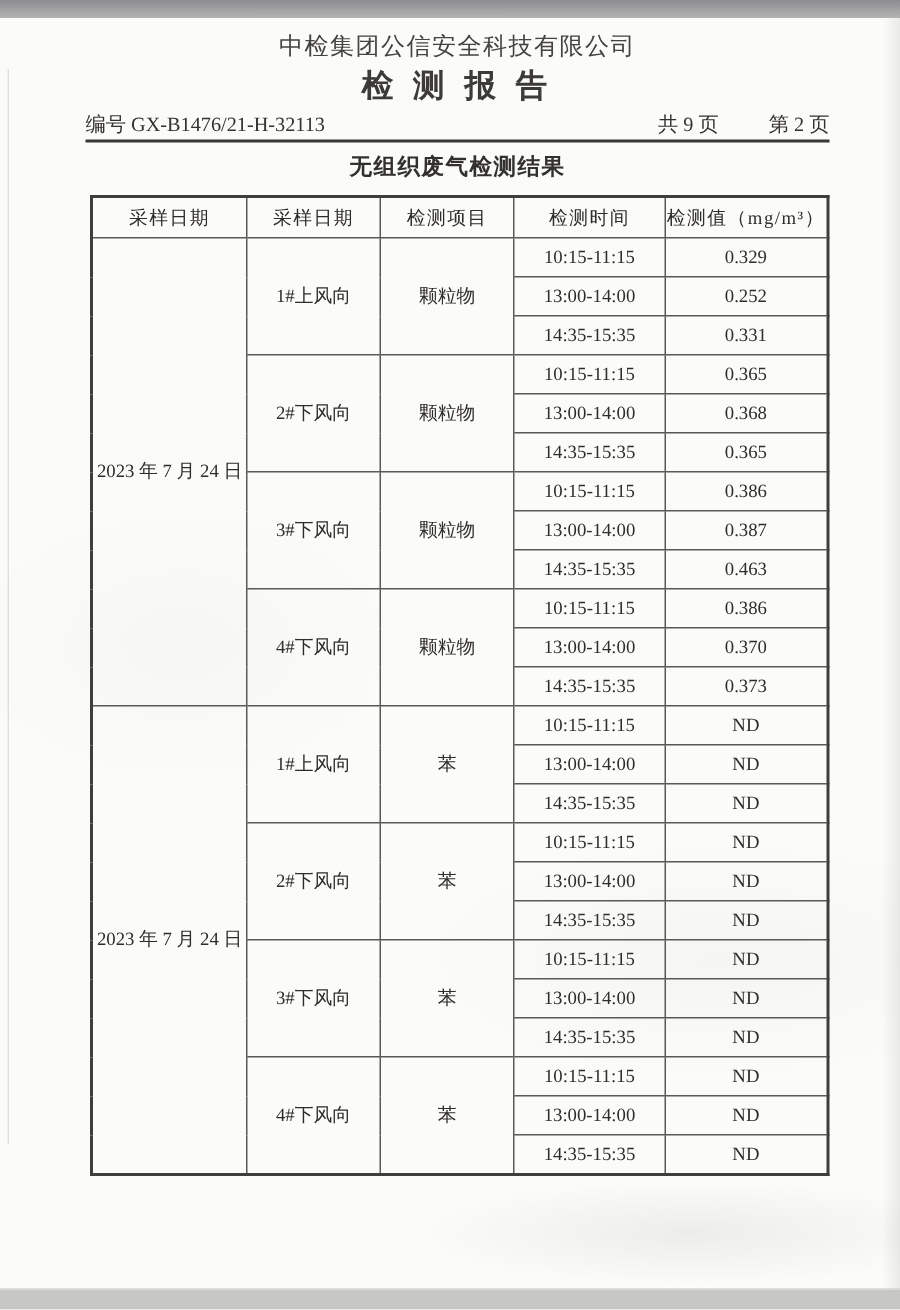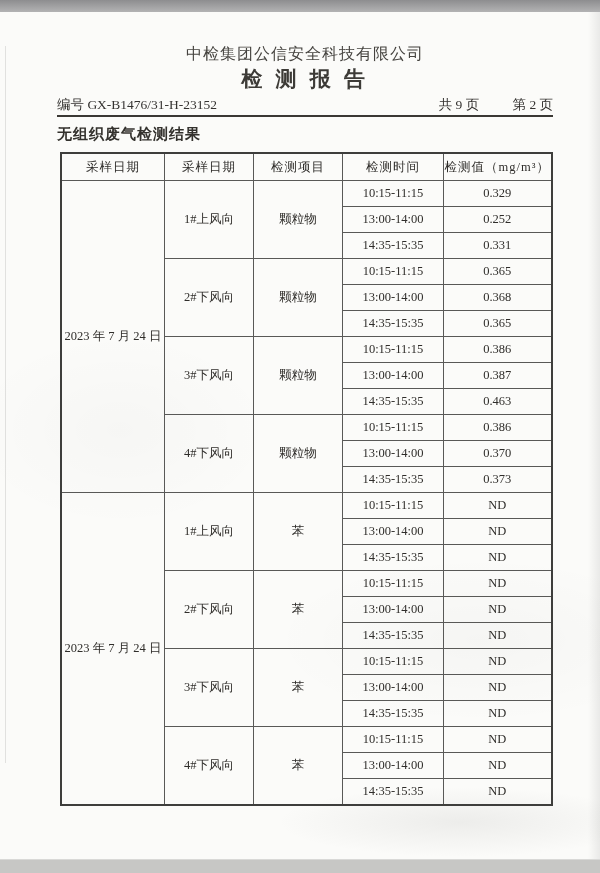--- a/index.html
+++ b/index.html
@@ -37,7 +37,7 @@
     background: rgba(0,0,0,0.10);
   }
   .content {
-    position: absolute; top: 44px; left: 57px; width: 496px;
+    position: absolute; top: 22px; left: 57px; width: 496px;
   }
   .company {
     text-align: center;

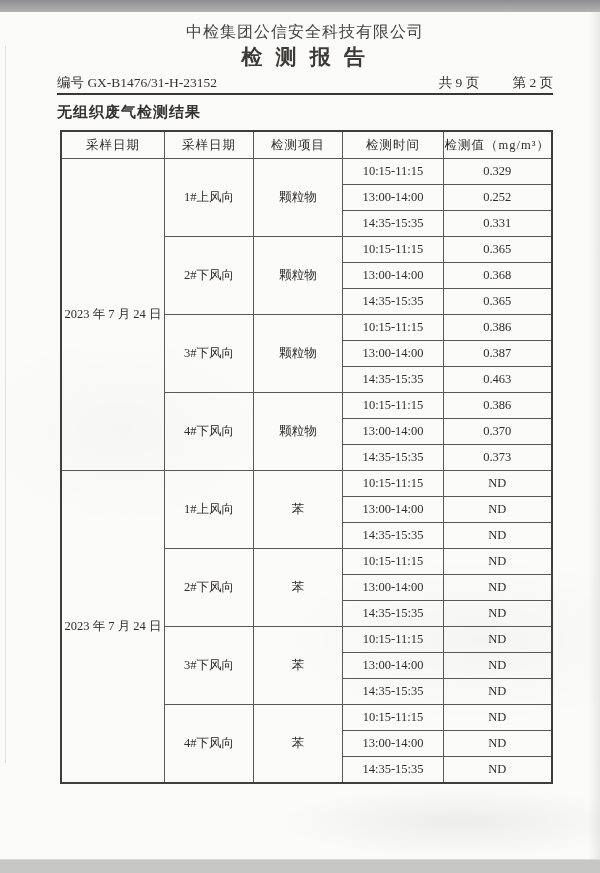--- a/index.html
+++ b/index.html
@@ -113,7 +113,7 @@
     <div class="no-row">
       <div class="left">
         <span>编号</span>
-        <span>GX-B1476/31-H-23152</span>
+        <span>GX-B1476/21-H-32113</span>
       </div>
       <div class="right">
         <span>共 9 页</span>

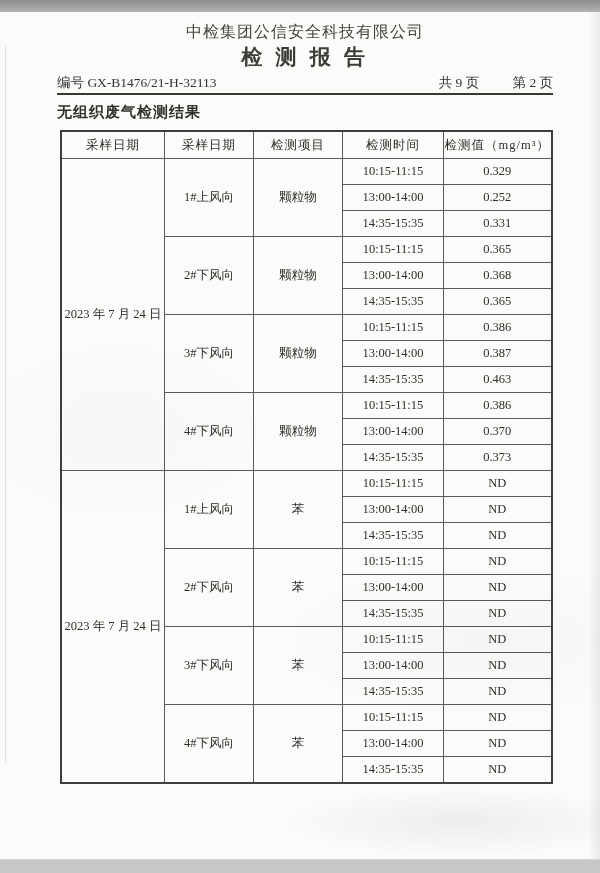--- a/index.html
+++ b/index.html
@@ -63,7 +63,7 @@
   }
   .no-row .right span + span { margin-left: 30px; }
   .section-title {
-    text-align: left;
+    text-align: center;
     font-size: 15px; line-height: 22px;
     font-weight: bold;
     letter-spacing: 1px;

